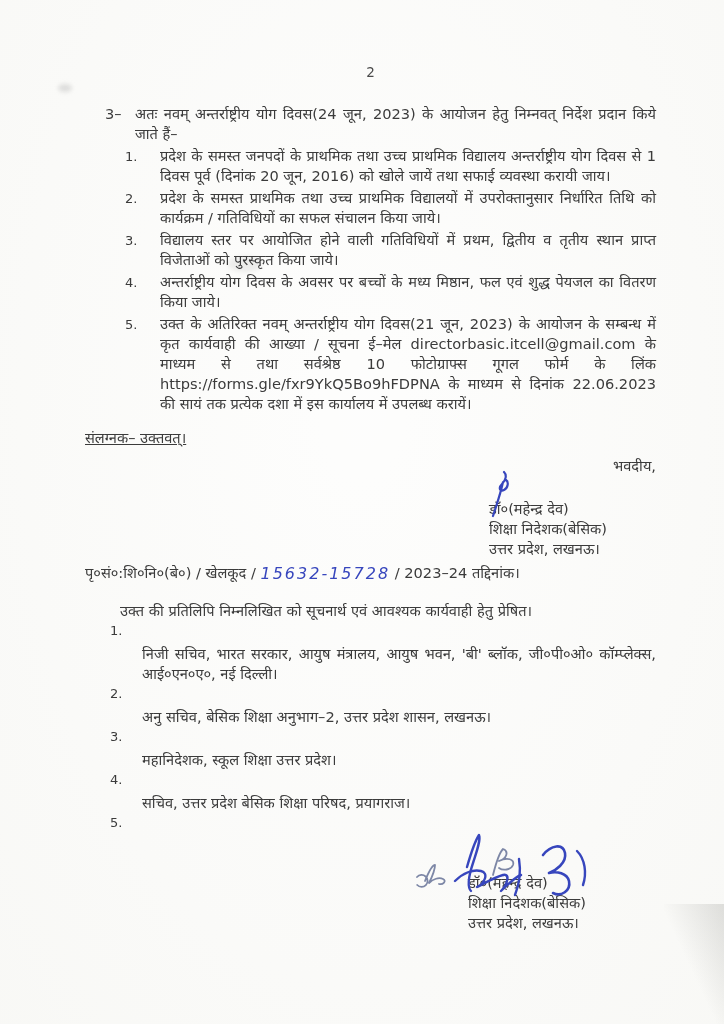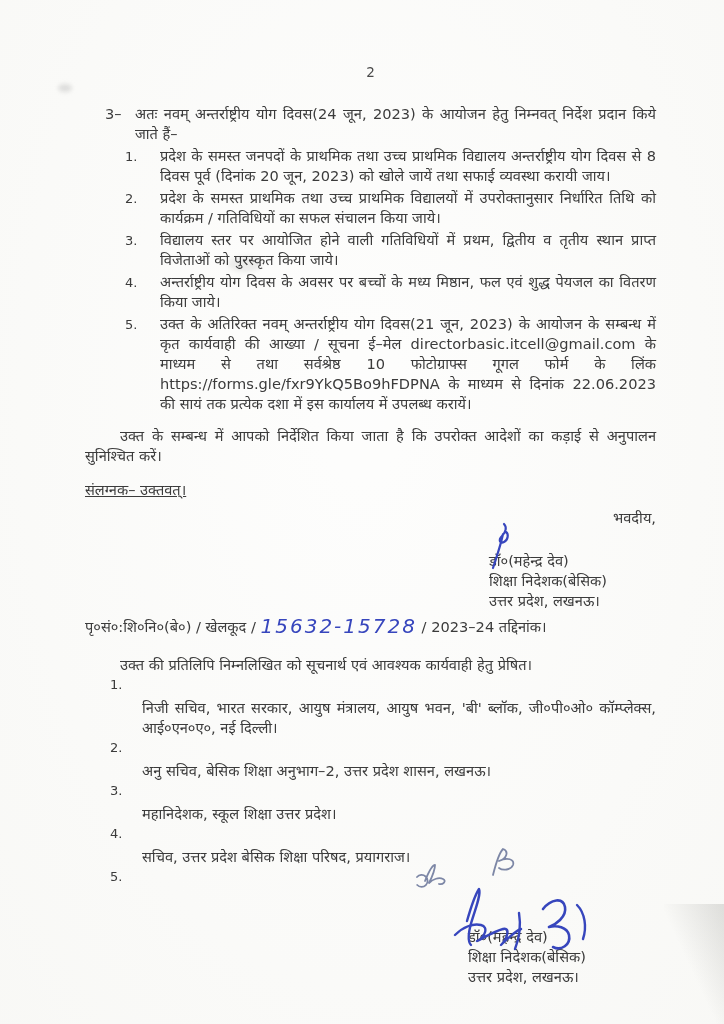--- a/index.html
+++ b/index.html
@@ -75,7 +75,7 @@
 
   <div class="row dir-item">
     <div class="num">1.</div>
-    <div class="txt">प्रदेश के समस्त जनपदों के प्राथमिक तथा उच्च प्राथमिक विद्यालय अन्तर्राष्ट्रीय योग दिवस से 8 दिवस पूर्व (दिनांक 20 जून, 2023) को खोले जायें तथा सफाई व्यवस्था करायी जाय।</div>
+    <div class="txt">प्रदेश के समस्त जनपदों के प्राथमिक तथा उच्च प्राथमिक विद्यालय अन्तर्राष्ट्रीय योग दिवस से 1 दिवस पूर्व (दिनांक 20 जून, 2016) को खोले जायें तथा सफाई व्यवस्था करायी जाय।</div>
   </div>
   <div class="row dir-item">
     <div class="num">2.</div>

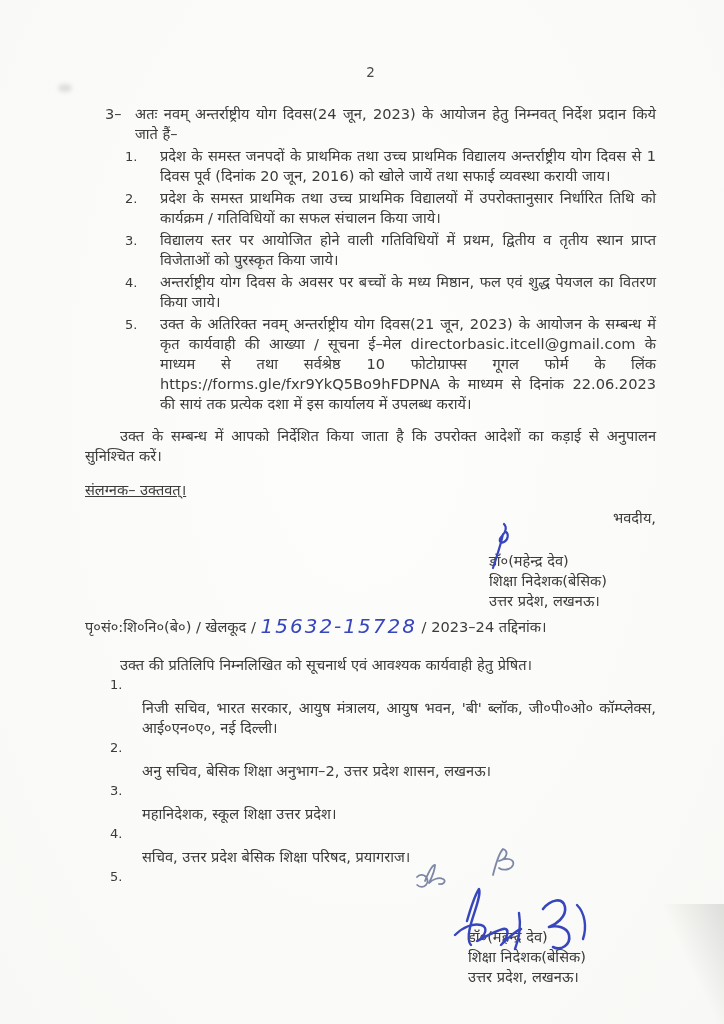--- a/index.html
+++ b/index.html
@@ -94,7 +94,6 @@
     <div class="txt">उक्त के अतिरिक्त नवम् अन्तर्राष्ट्रीय योग दिवस(21 जून, 2023) के आयोजन के सम्बन्ध में कृत कार्यवाही की आख्या / सूचना ई–मेल directorbasic.itcell@gmail.com के माध्यम से तथा सर्वश्रेष्ठ 10 फोटोग्राफ्स गूगल फोर्म के लिंक https://forms.gle/fxr9YkQ5Bo9hFDPNA के माध्यम से दिनांक 22.06.2023 की सायं तक प्रत्येक दशा में इस कार्यालय में उपलब्ध करायें।</div>
   </div>
 
-  <div class="para">उक्त के सम्बन्ध में आपको निर्देशित किया जाता है कि उपरोक्त आदेशों का कड़ाई से अनुपालन सुनिश्चित करें।</div>
 
   <div class="enclosure">संलग्नक– उक्तवत्।</div>
 

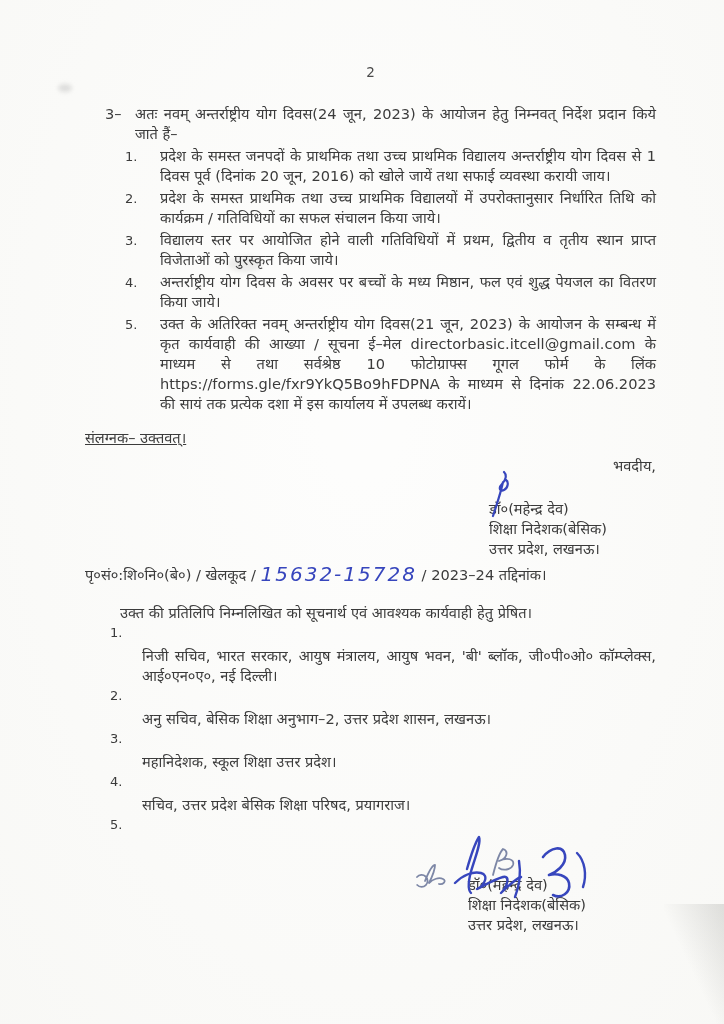--- a/index.html
+++ b/index.html
@@ -42,7 +42,7 @@
   .sig1 svg{position:absolute;left:395px;top:12px;}
   .refline{margin-top:4px;white-space:nowrap;}
   .hand-number{
-    color:#3746bd;font-style:italic;font-size:20px;letter-spacing:2px;
+    color:#3746bd;font-style:italic;font-size:16px;letter-spacing:2px;
     font-weight:500;position:relative;top:1px;
   }
   .copy-para{text-indent:35px;margin-top:18px;}

